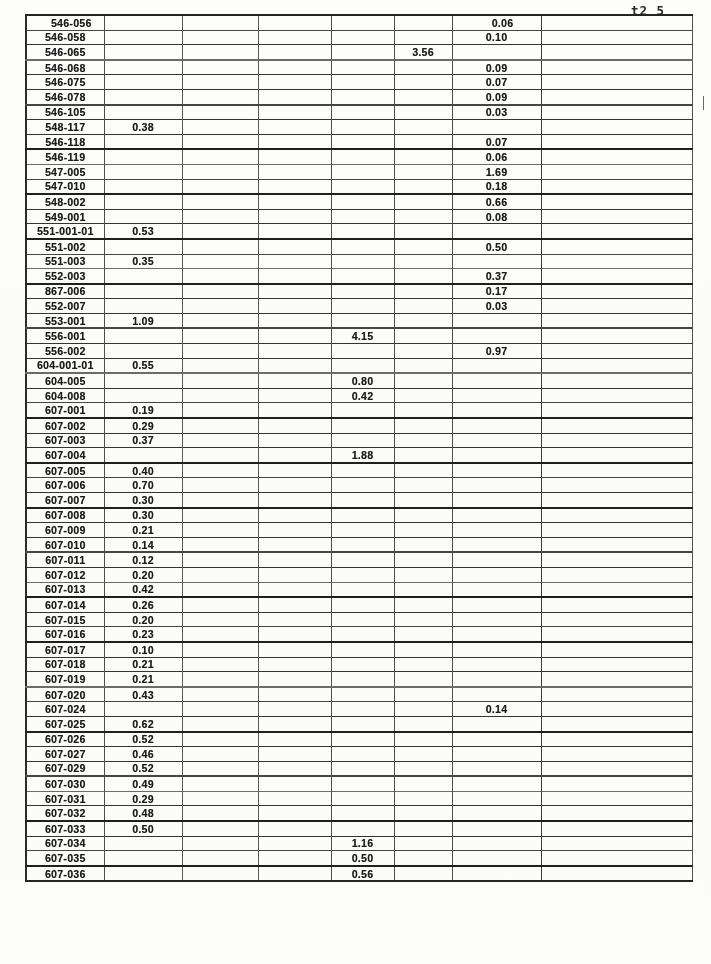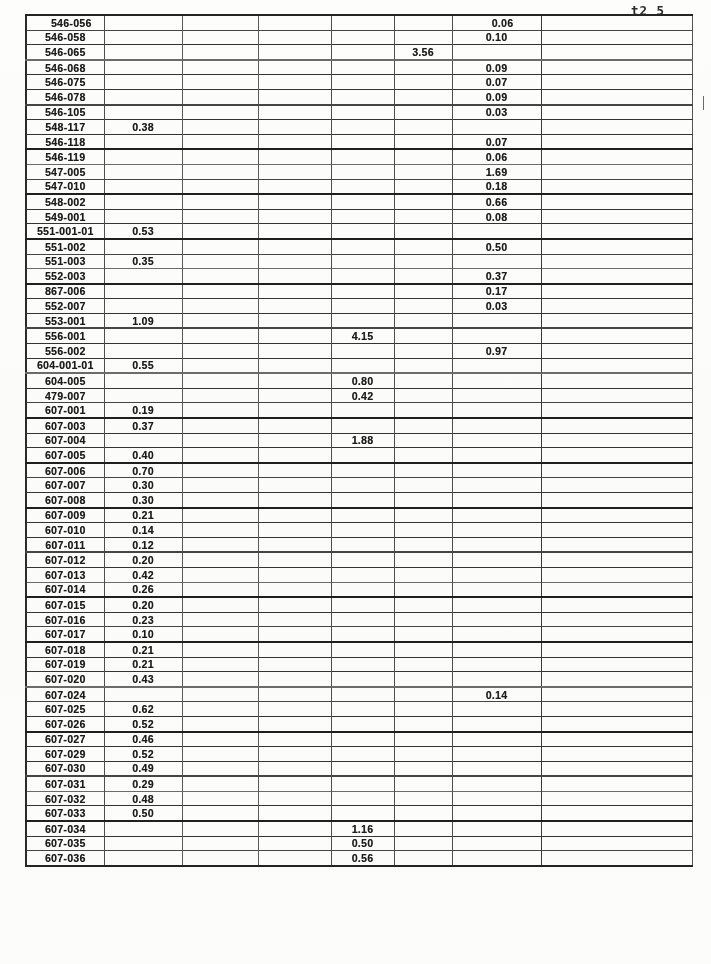--- a/index.html
+++ b/index.html
@@ -334,7 +334,7 @@
           <td></td>
         </tr>
         <tr>
-          <td>479-007</td>
+          <td>604-008</td>
           <td></td>
           <td></td>
           <td></td>

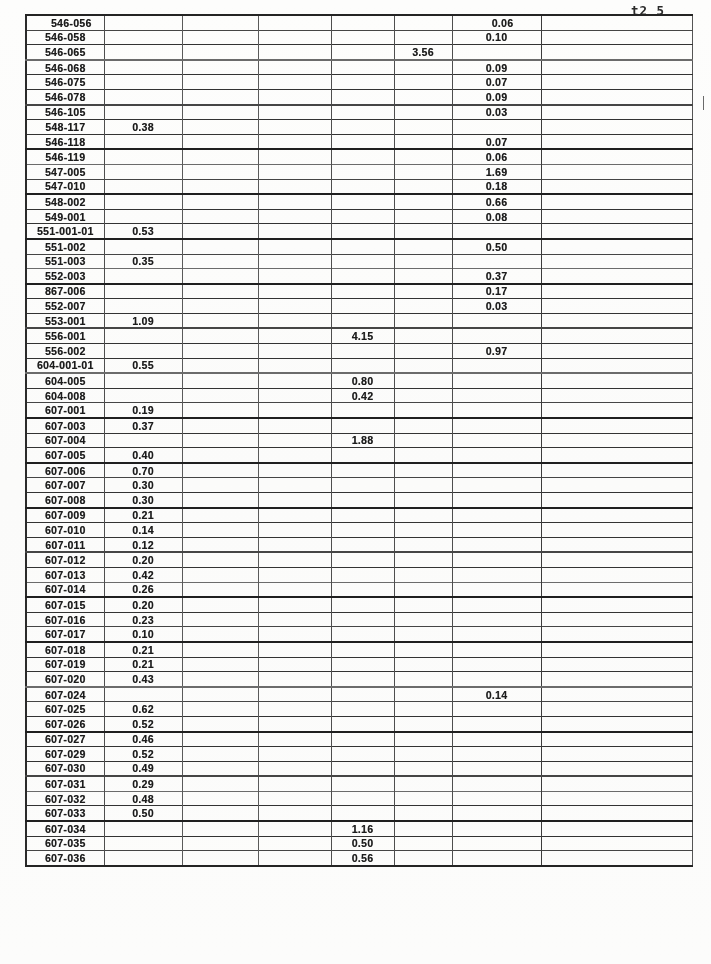--- a/index.html
+++ b/index.html
@@ -354,6 +354,16 @@
           <td></td>
         </tr>
         <tr>
+          <td>607-002</td>
+          <td>0.29</td>
+          <td></td>
+          <td></td>
+          <td></td>
+          <td></td>
+          <td></td>
+          <td></td>
+        </tr>
+        <tr>
           <td>607-003</td>
           <td>0.37</td>
           <td></td>

